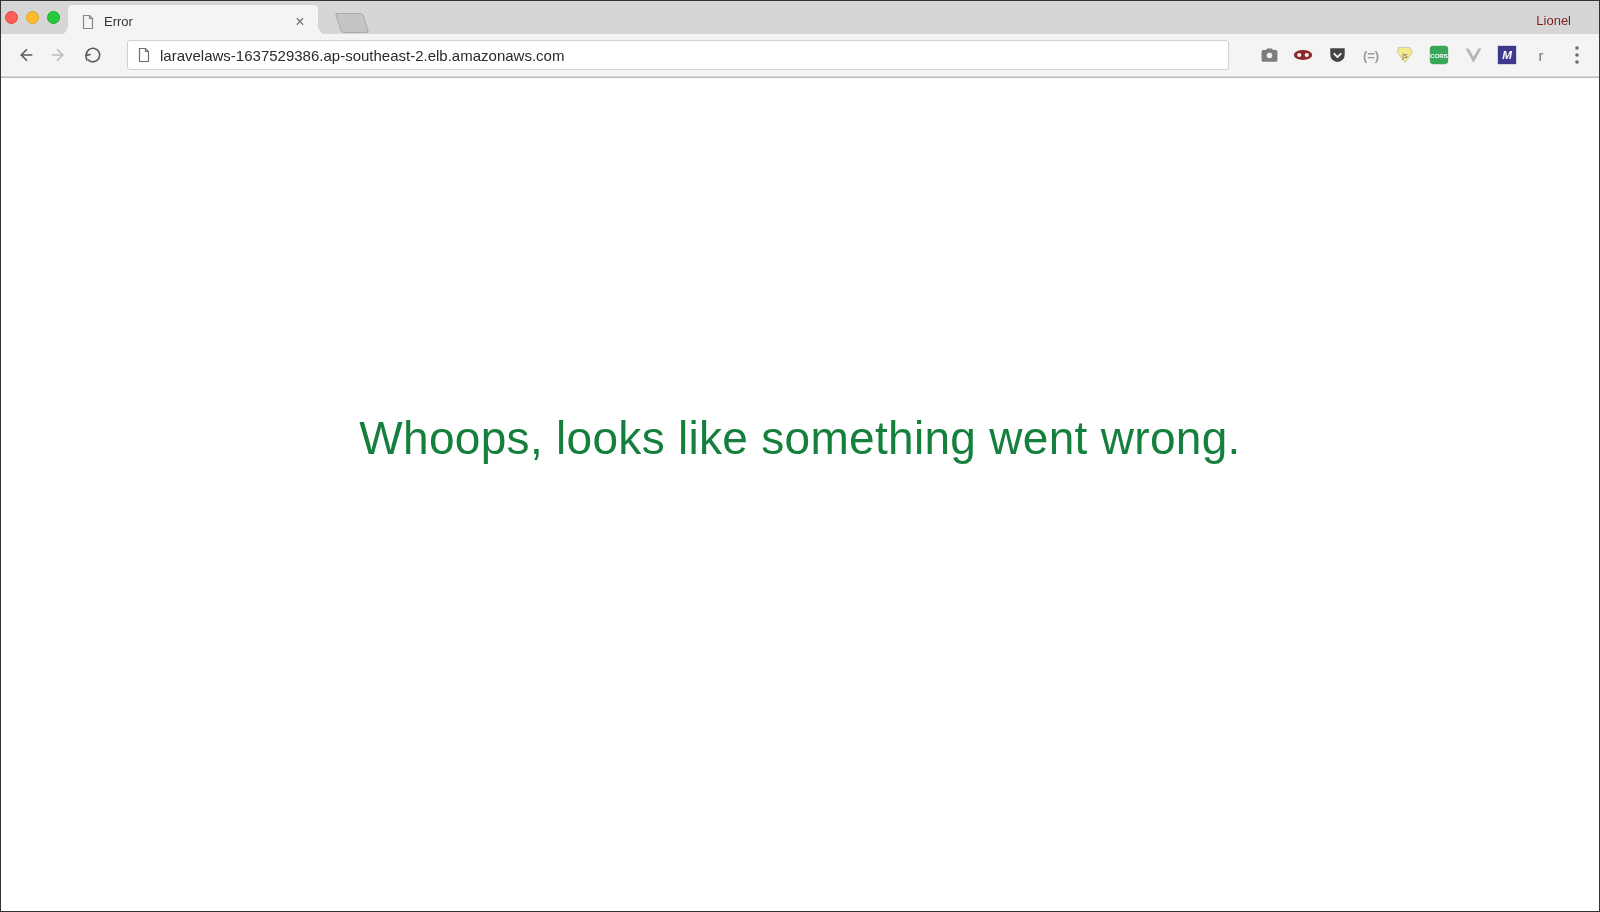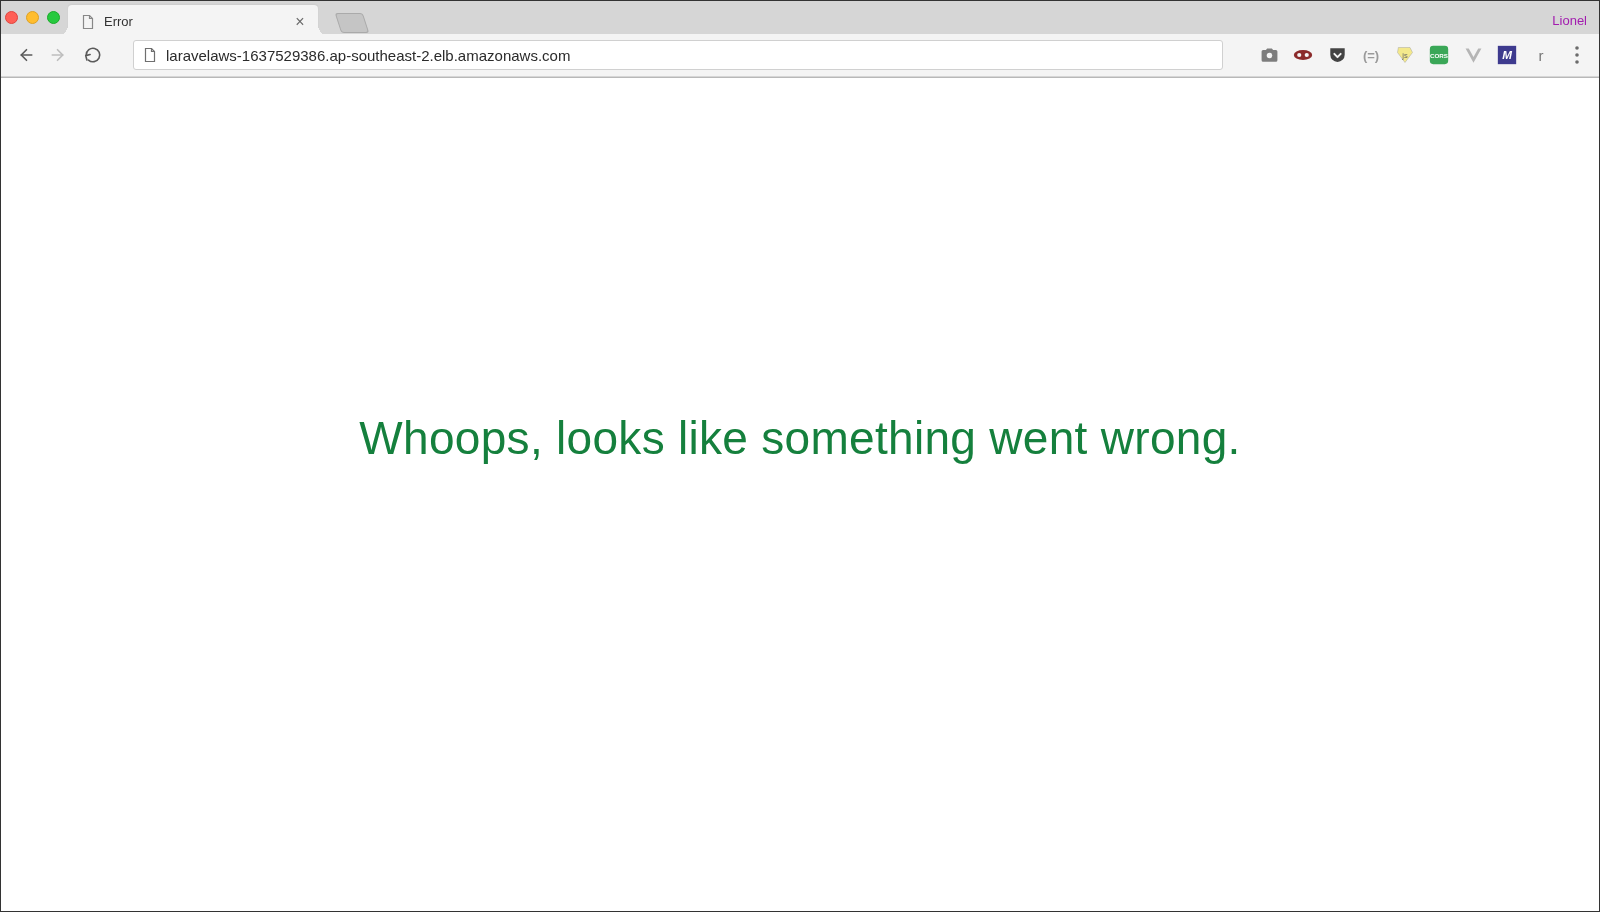--- a/index.html
+++ b/index.html
@@ -106,10 +106,10 @@
     }
     .profile-name {
       position: absolute;
-      right: 12px;
+      right: 28px;
       top: 12px;
       font-size: 13px;
-      color: #a21caf;
+      color: #7f1d1d;
     }
     .toolbar {
       display: flex;

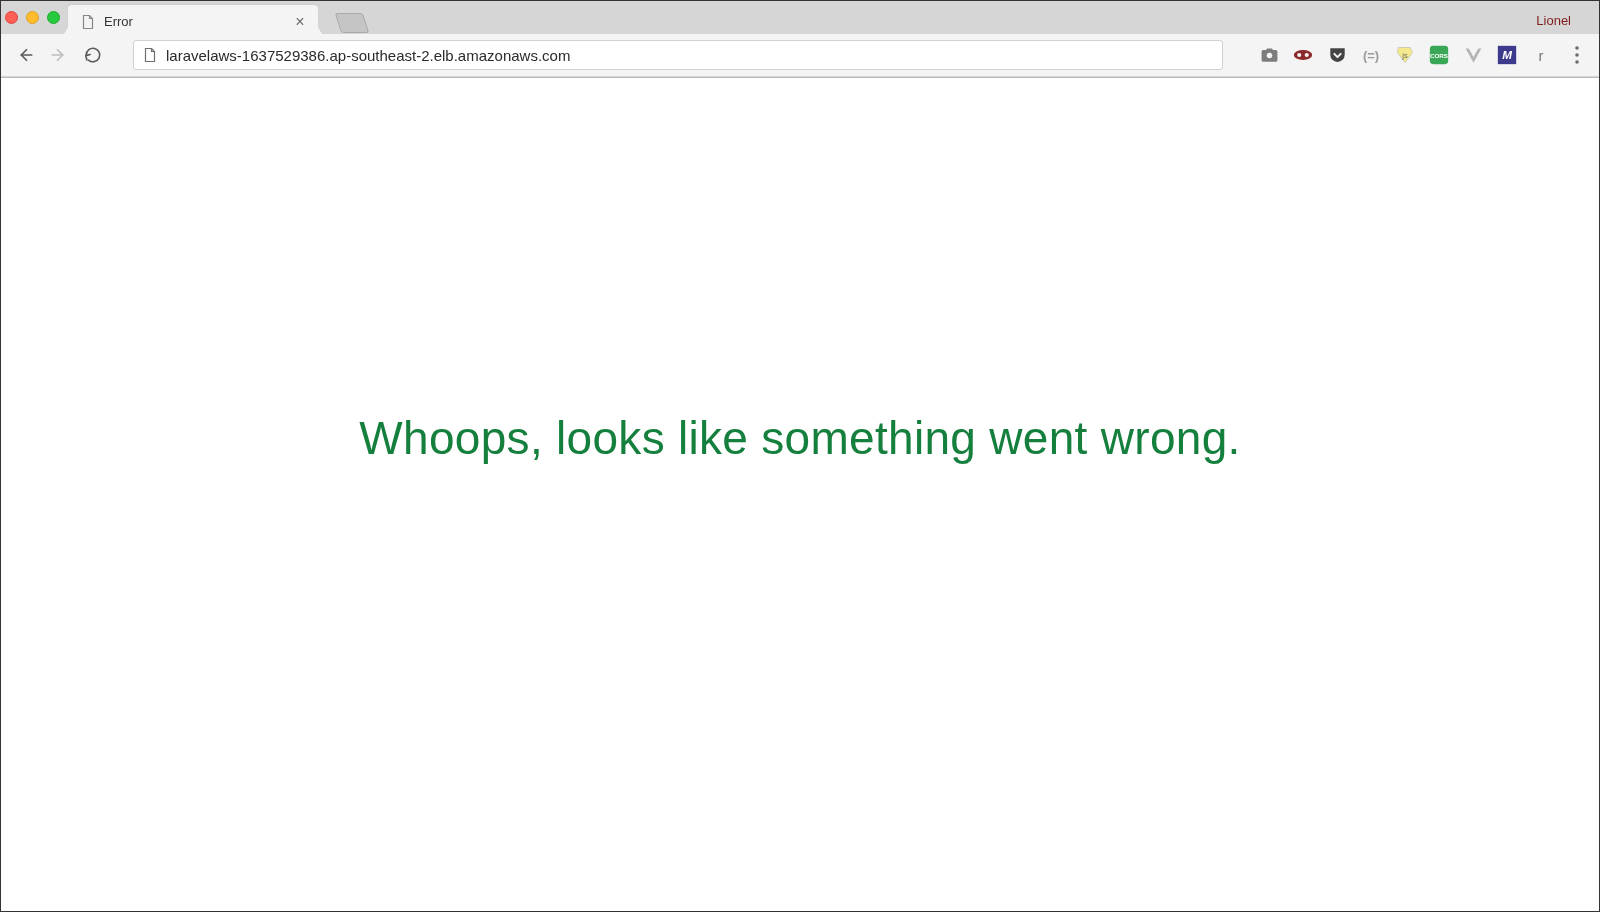--- a/index.html
+++ b/index.html
@@ -139,7 +139,7 @@
       border: 1px solid #d0d0d0;
       border-radius: 3px;
       padding: 0 8px;
-      margin: 0 20px;
+      margin: 0 14px;
     }
     .secure-icon {
       width: 16px;

